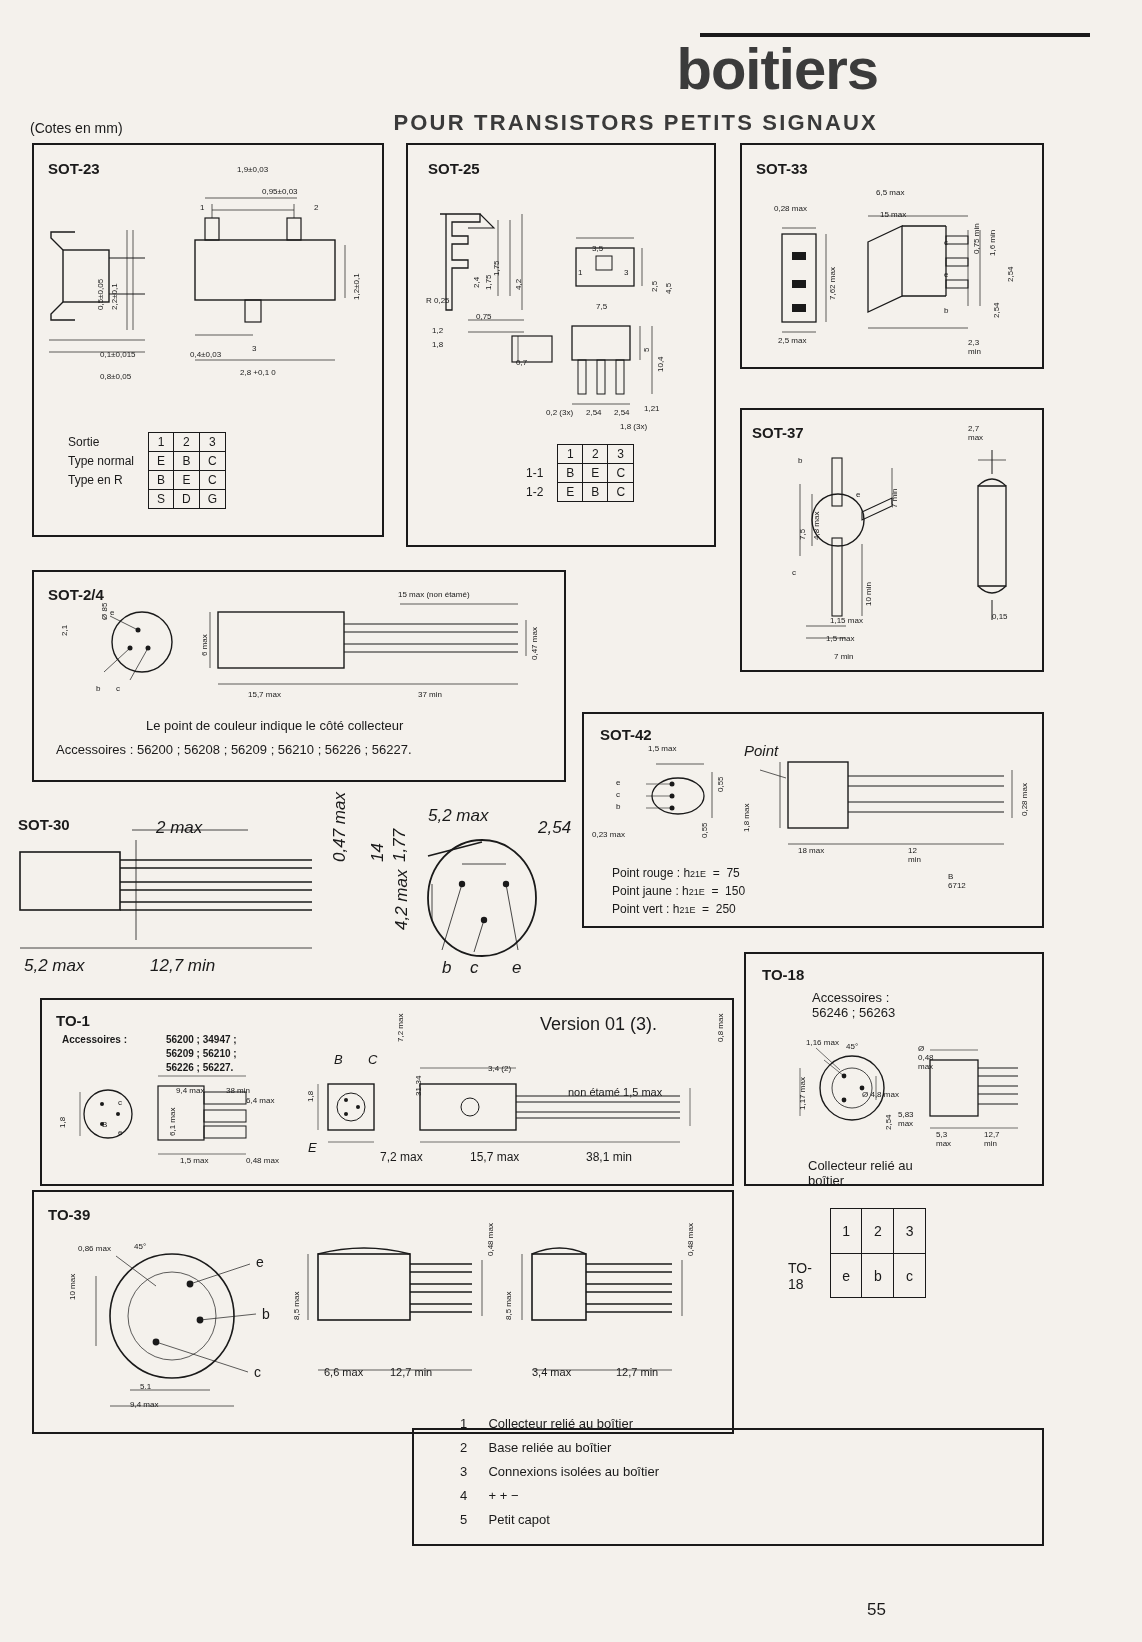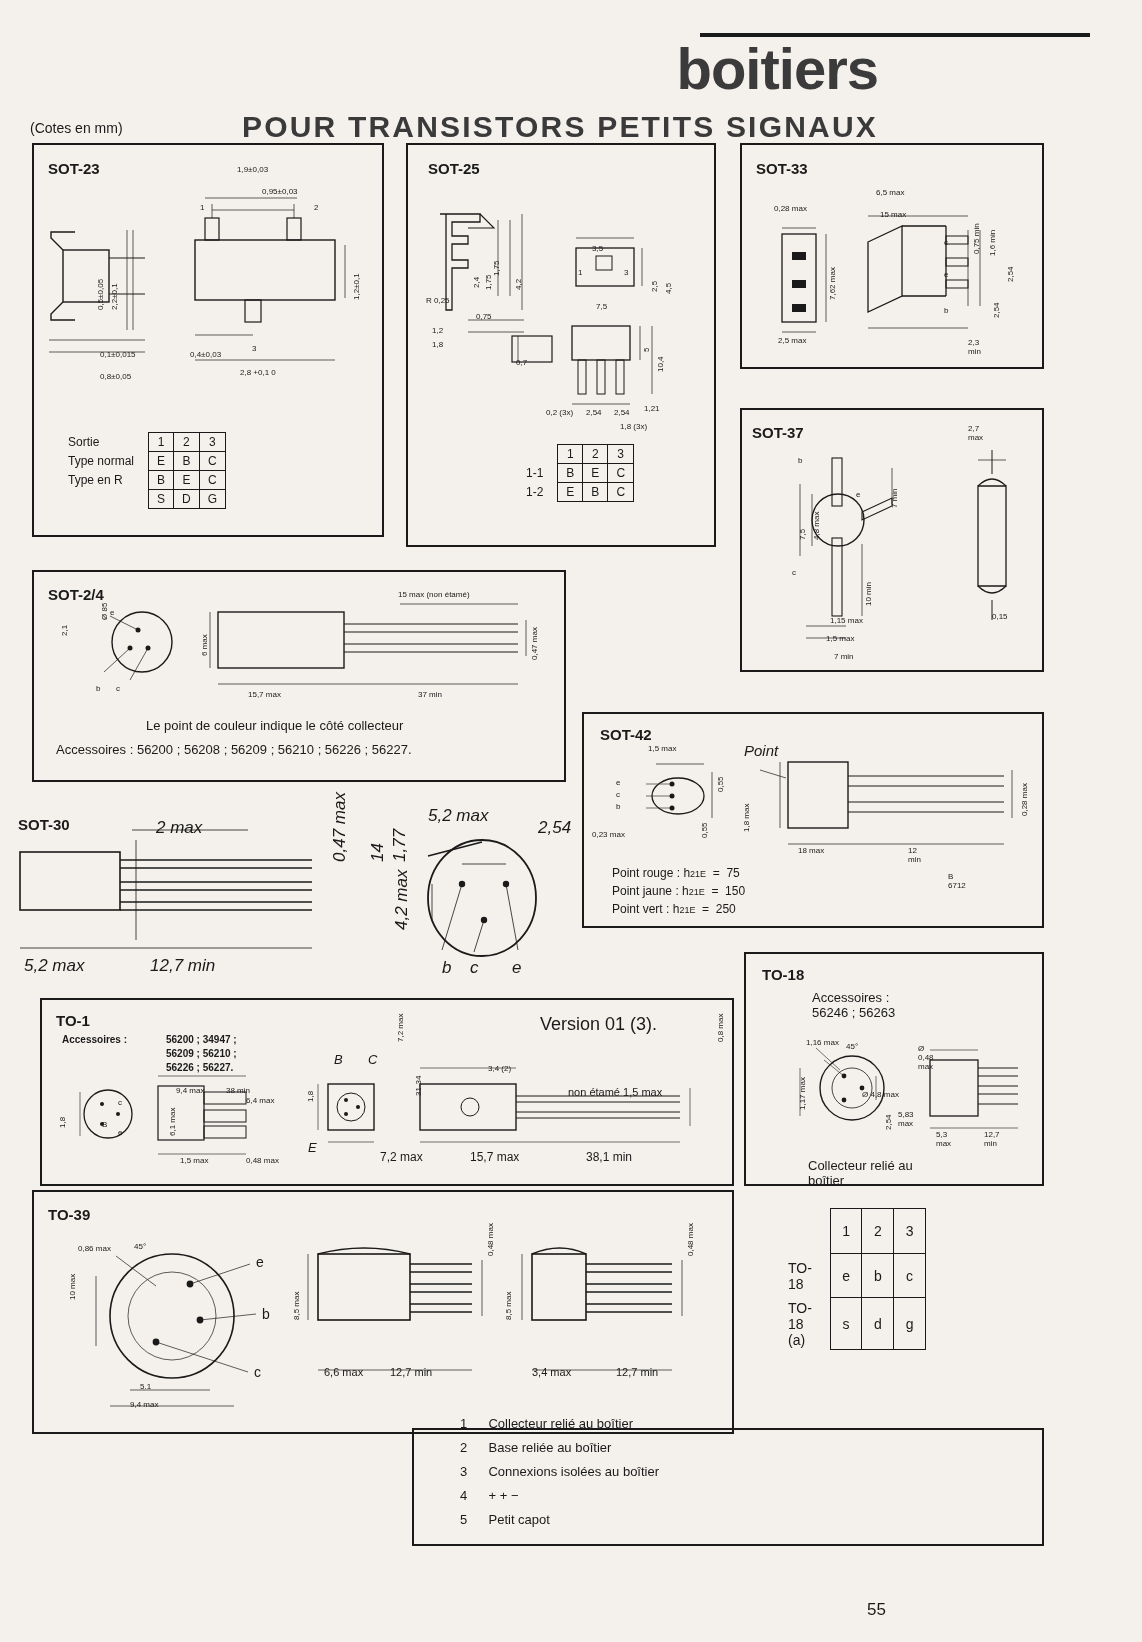--- a/index.html
+++ b/index.html
@@ -16,7 +16,7 @@
   
   .hdr-rule{position:absolute;left:700px;top:33px;width:390px;height:4px;background:#1a1a1a;}
   .hdr-title{position:absolute;right:48px;top:40px;font-size:58px;font-weight:bold;letter-spacing:-1px;color:#3b3b3b;line-height:1;}
-  .hdr-sub{position:absolute;right:48px;top:110px;font-size:30px;font-weight:bold;letter-spacing:2.2px;color:#3a3a3a;}
+  .hdr-sub{position:absolute;right:48px;top:110px;font-size:22px;font-weight:bold;letter-spacing:2.2px;color:#3a3a3a;}
   .cotes{position:absolute;left:30px;top:120px;font-size:14px;}
 
   

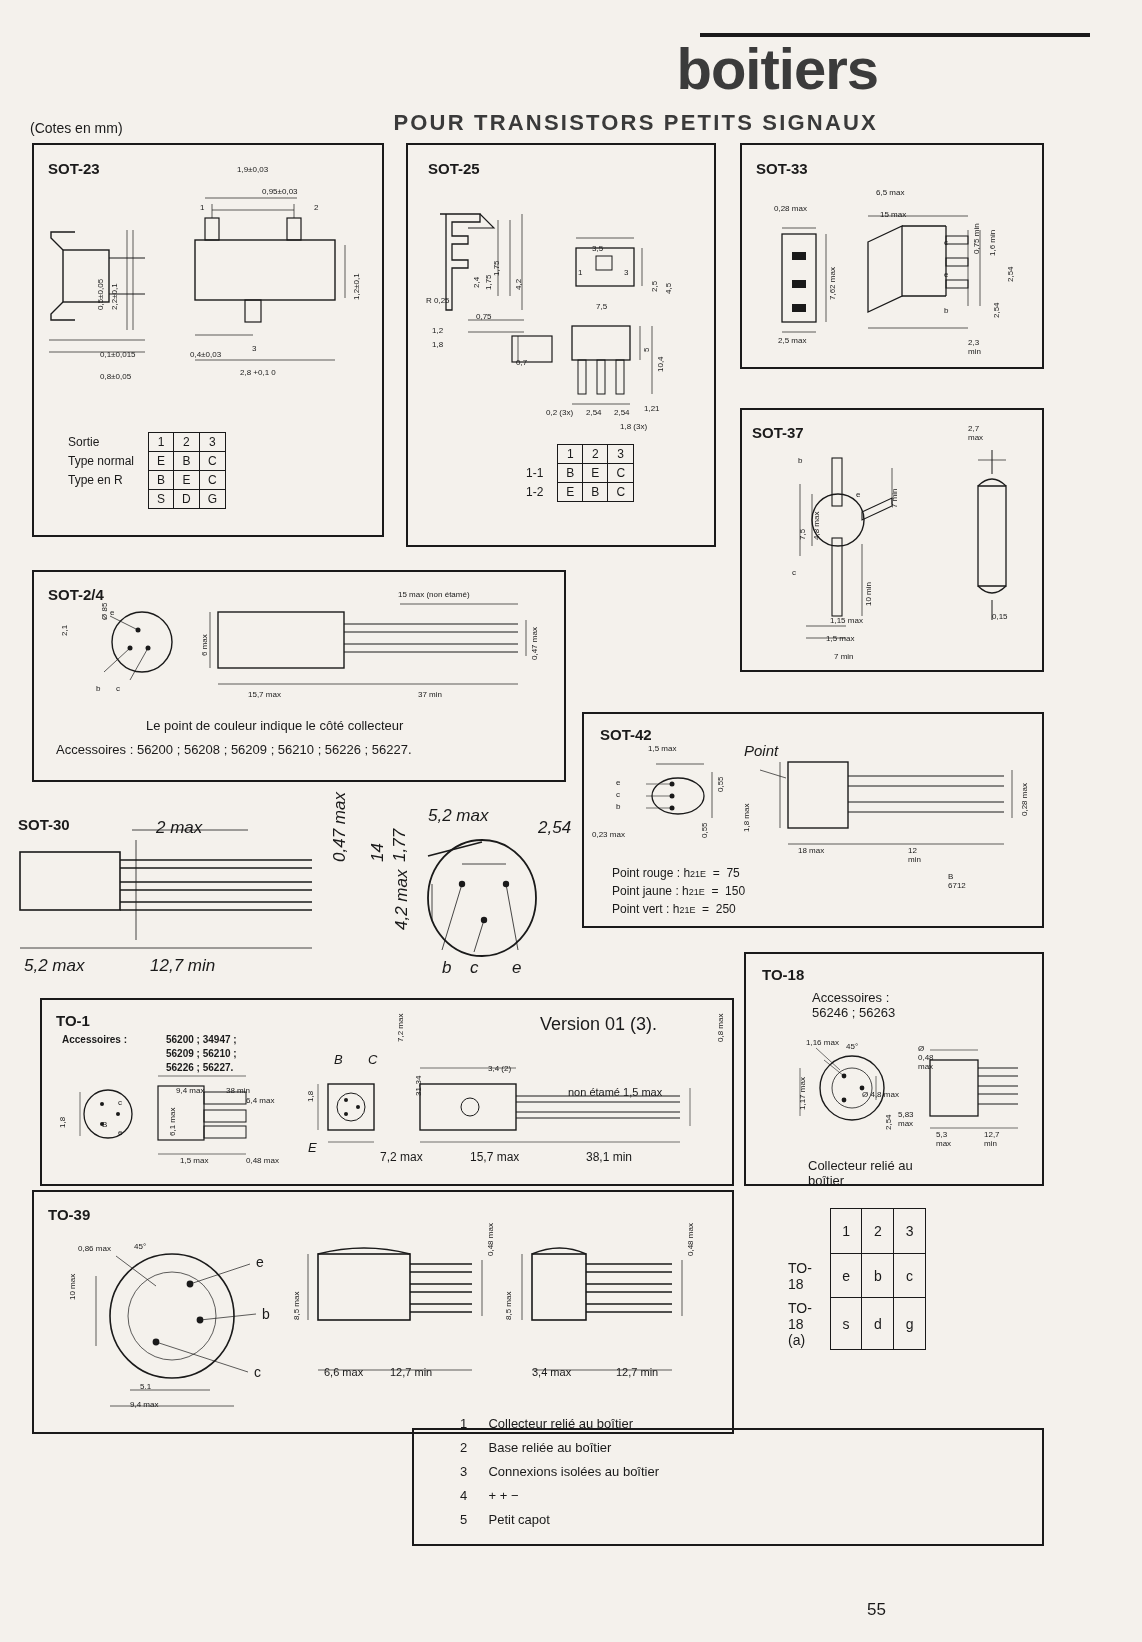--- a/index.html
+++ b/index.html
@@ -589,12 +589,6 @@
       <td><span>b</span></td>
       <td><span>c</span></td>
     </tr>
-    <tr>
-      <td style="border:none;text-align:left;height:40px;"><span>TO-18 (a)</span></td>
-      <td><span>s</span></td>
-      <td><span>d</span></td>
-      <td><span>g</span></td>
-    </tr>
   </tbody>
     </table>
 

